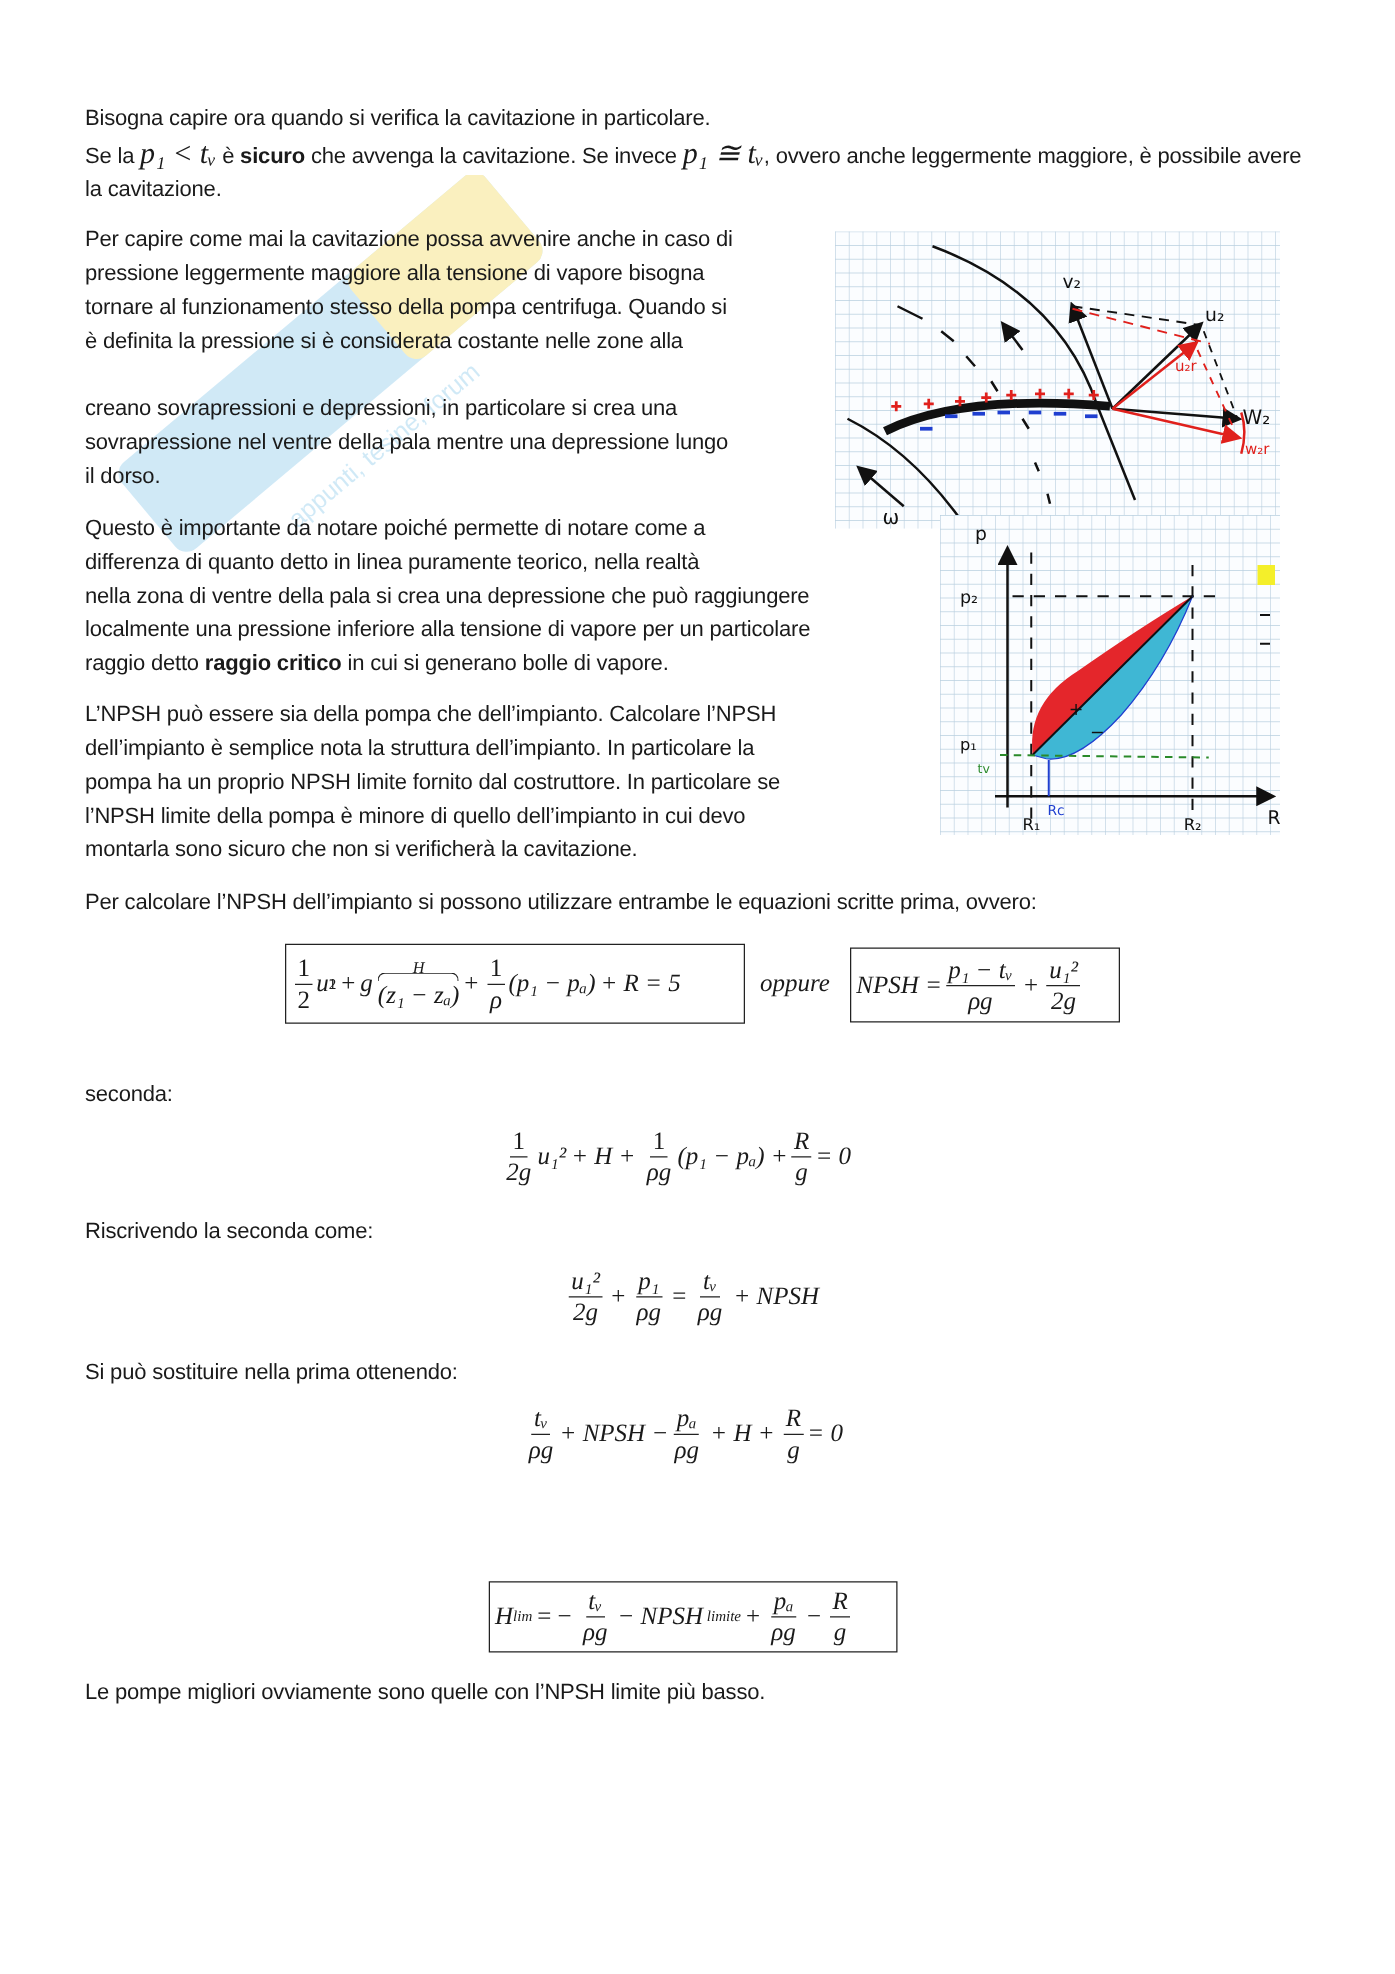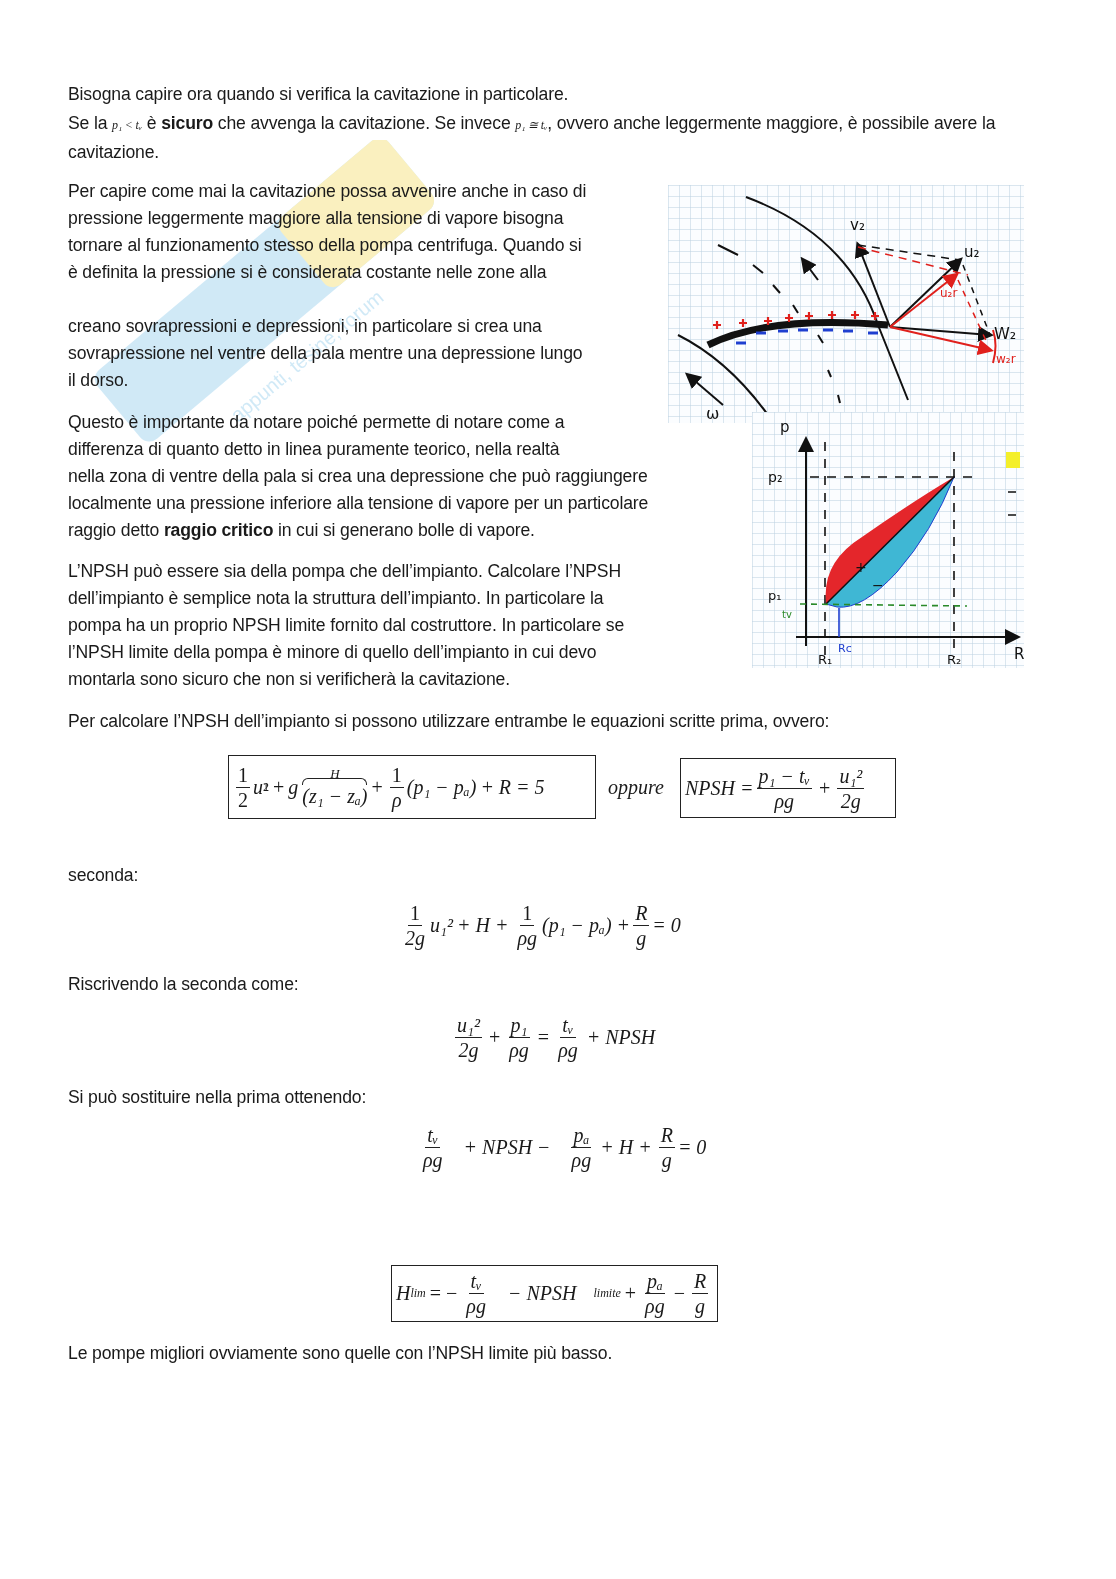--- a/index.html
+++ b/index.html
@@ -9,7 +9,7 @@
   .watermark { position: absolute; left: 20px; top: 140px; width: 480px; height: 320px; pointer-events: none; opacity: 0.35; }
   p.txt { position: absolute; left: 68px; margin: 0; font-size: 17.6px; line-height: 27px; letter-spacing: -0.15px; }
   p.txt b { font-weight: bold; }
-  .m { font-family: "Liberation Serif", "DejaVu Serif", serif; font-style: italic; font-size: 12px; }
+  .m { font-family: "Liberation Serif", "DejaVu Serif", serif; font-style: italic; font-size: 24px; }
   .eq { position: absolute; font-family: "Liberation Serif", "DejaVu Serif", serif; font-style: italic; font-size: 20px; display: flex; align-items: center; white-space: nowrap; }
   .eq.boxed { border: 1.5px solid #222; padding: 2px 4px; box-sizing: border-box; }
   .frac { display: inline-flex; flex-direction: column; align-items: center; vertical-align: middle; margin: 0 3px; line-height: 1; }

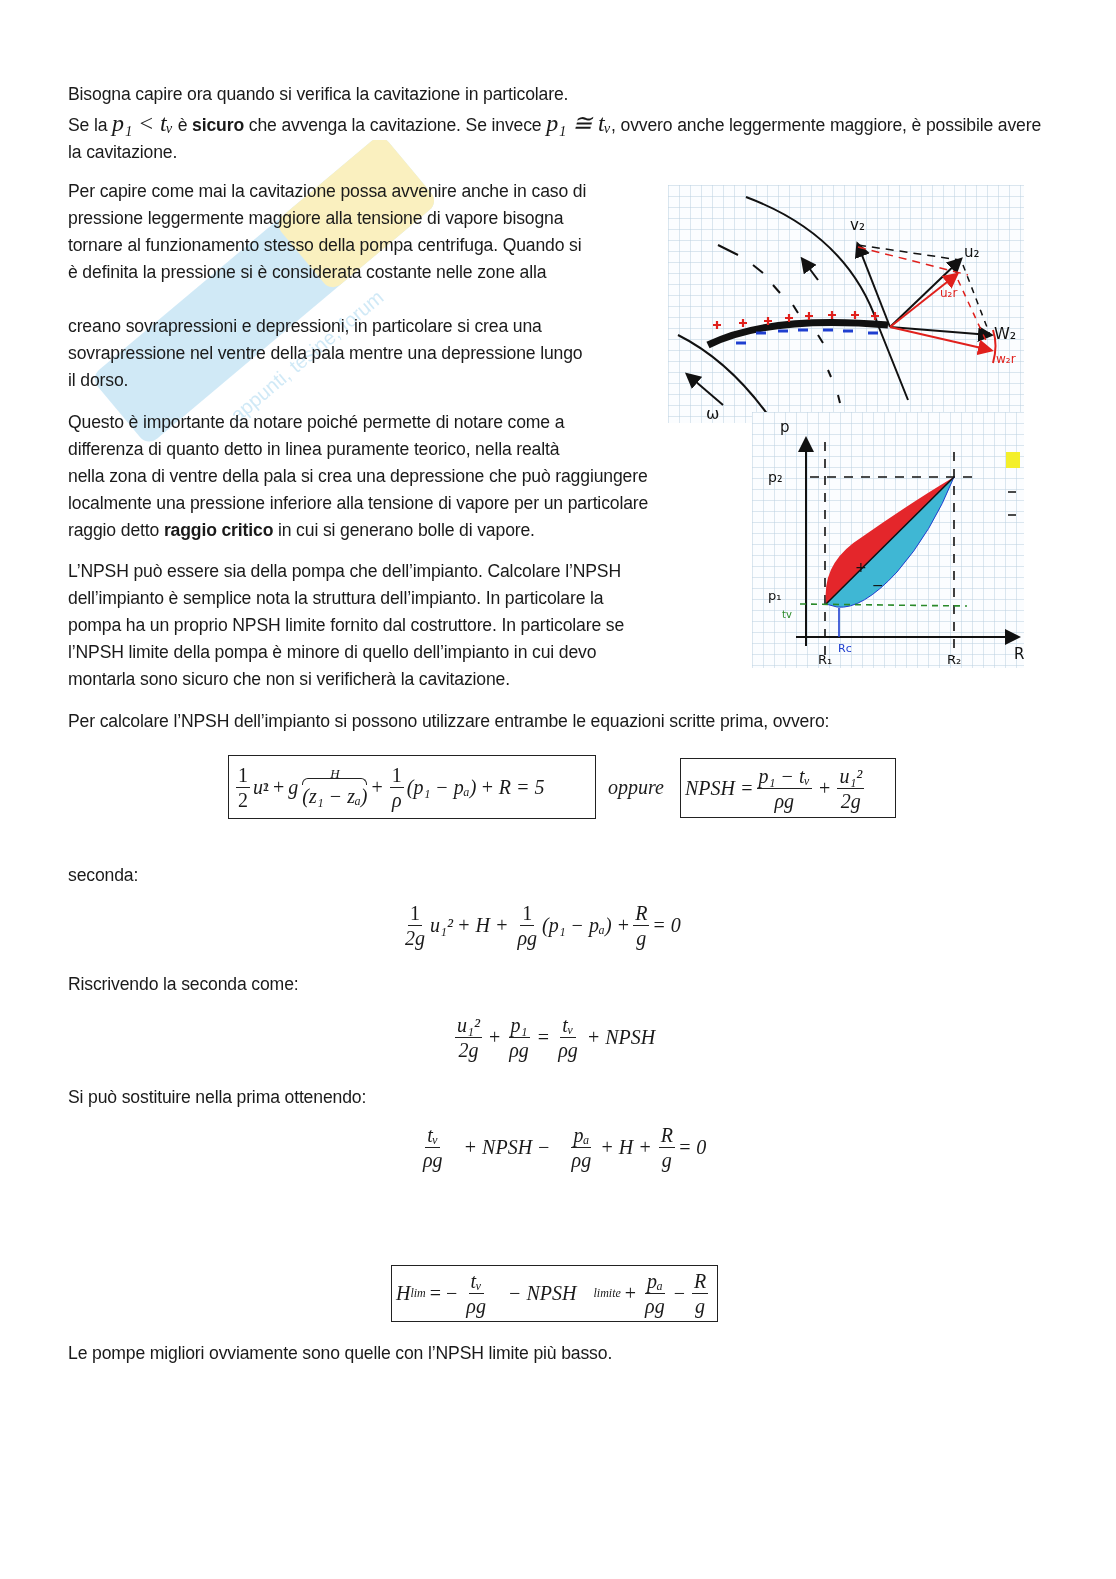--- a/index.html
+++ b/index.html
@@ -270,7 +270,7 @@
         <span class="num">tᵥ</span>
         <span class="den">ρg</span>
       </span>
-    <span style="margin:0 16px">+ NPSH −</span>
+    <span style="margin:0 0">+ NPSH −</span>
     <span class="frac">
         <span class="num">pₐ</span>
         <span class="den">ρg</span>

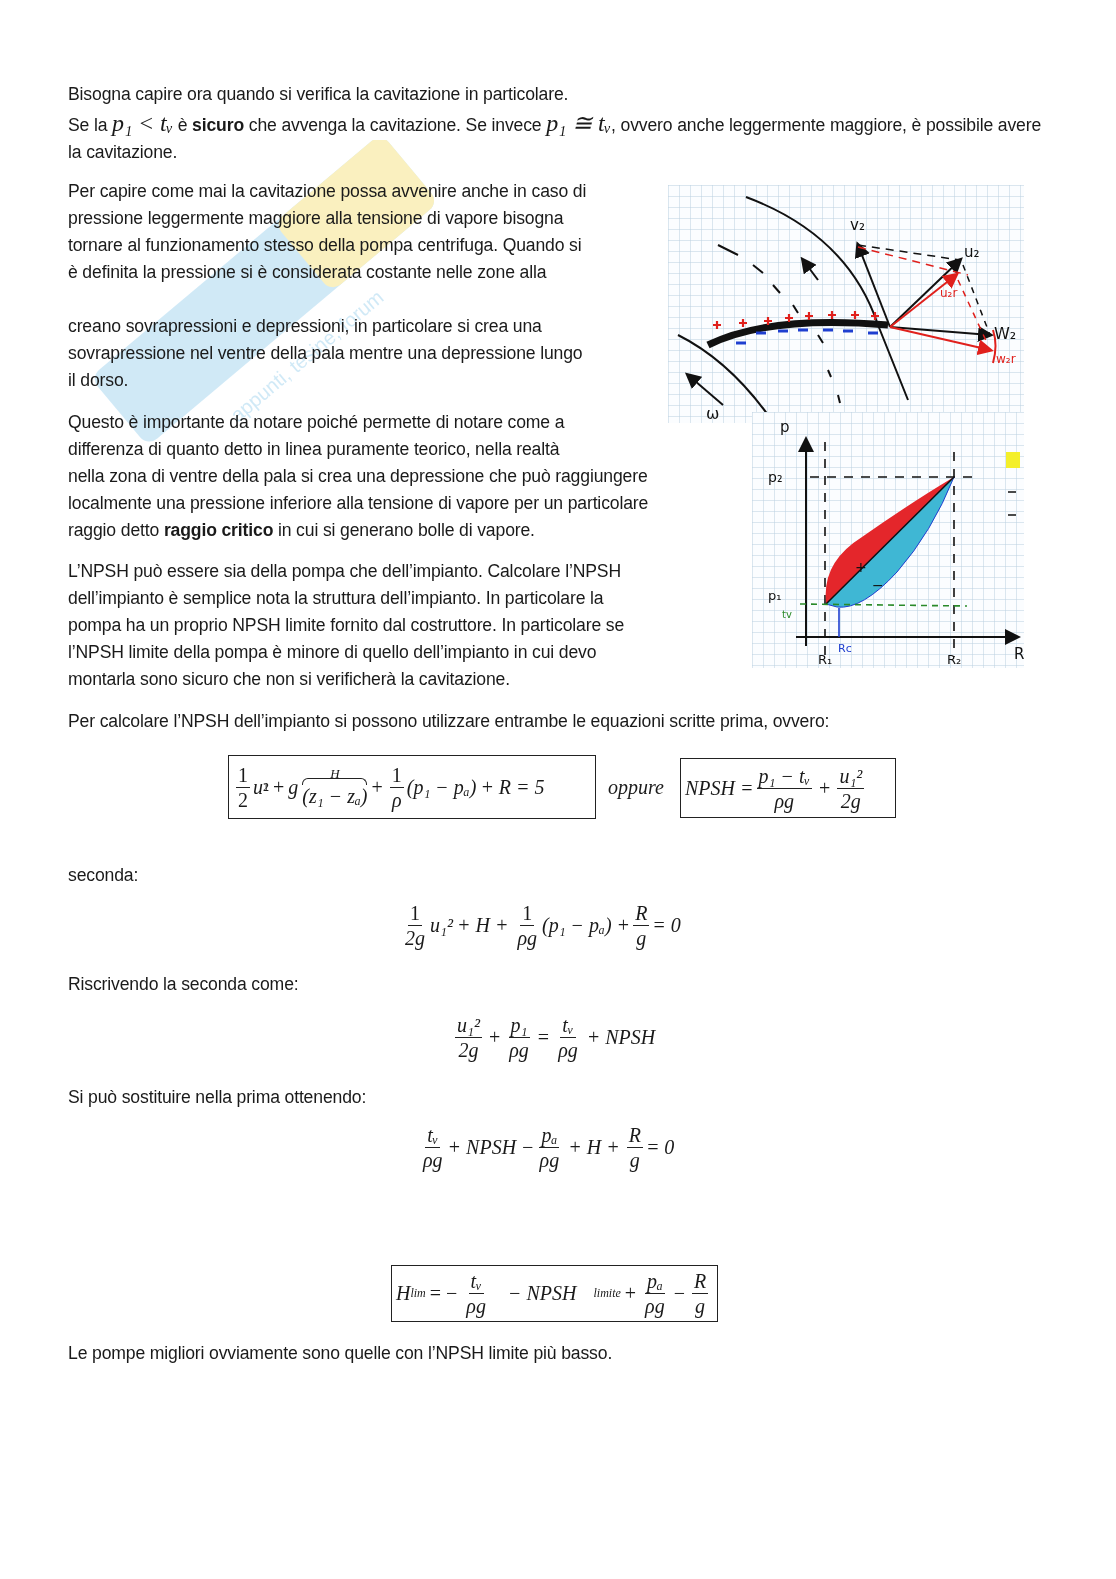--- a/index.html
+++ b/index.html
@@ -292,7 +292,7 @@
         <span class="num">tᵥ</span>
         <span class="den">ρg</span>
       </span>
-    <span style="margin:0 17px">− NPSH</span>
+    <span style="margin:0 3px">− NPSH</span>
       <sub class="s" style="font-style:italic">limite</sub>
     <span class="op">+</span>
     <span class="frac">

